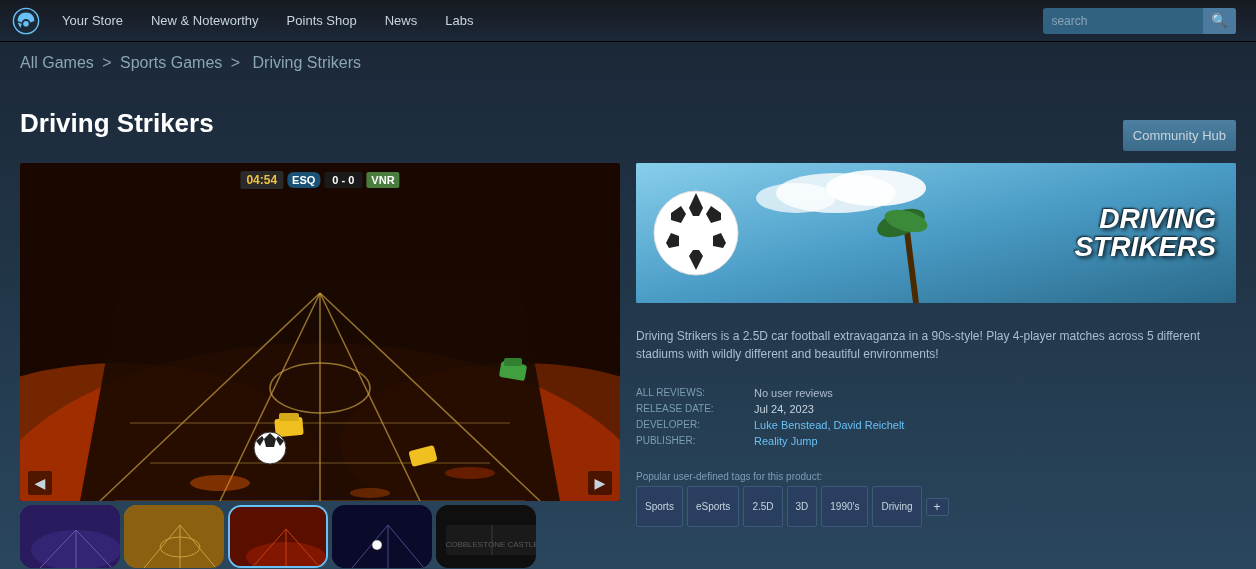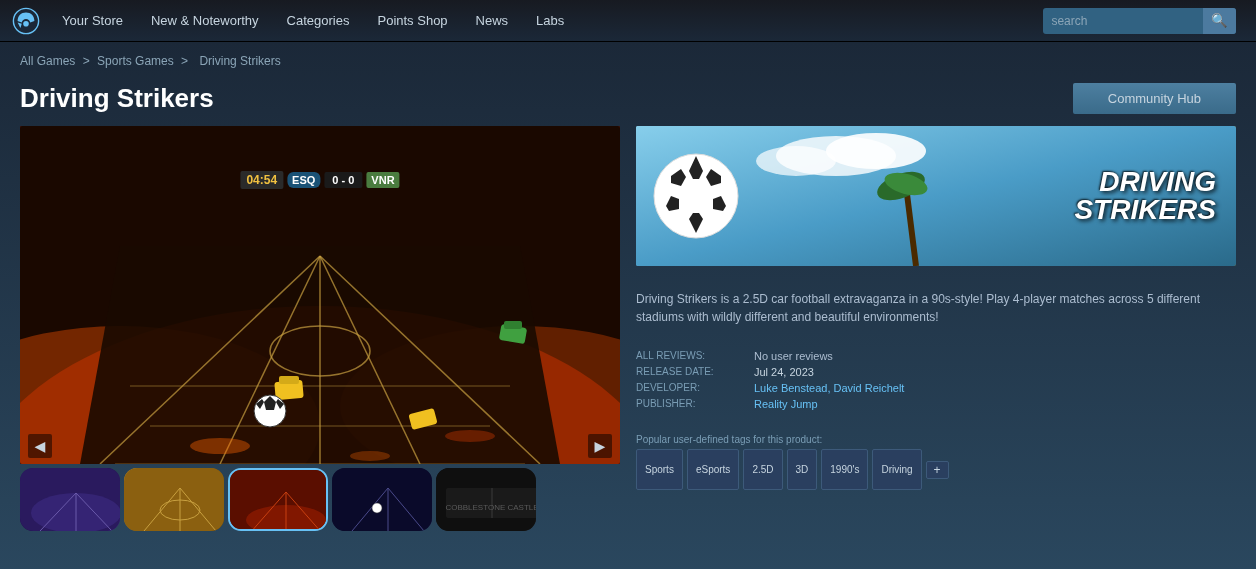--- a/index.html
+++ b/index.html
@@ -339,7 +339,6 @@
   </div>
   <a class="nav-item">Your Store</a>
   <a class="nav-item">New &amp; Noteworthy</a>
-  <a class="nav-item">Categories</a>
   <a class="nav-item">Points Shop</a>
   <a class="nav-item">News</a>
   <a class="nav-item">Labs</a>

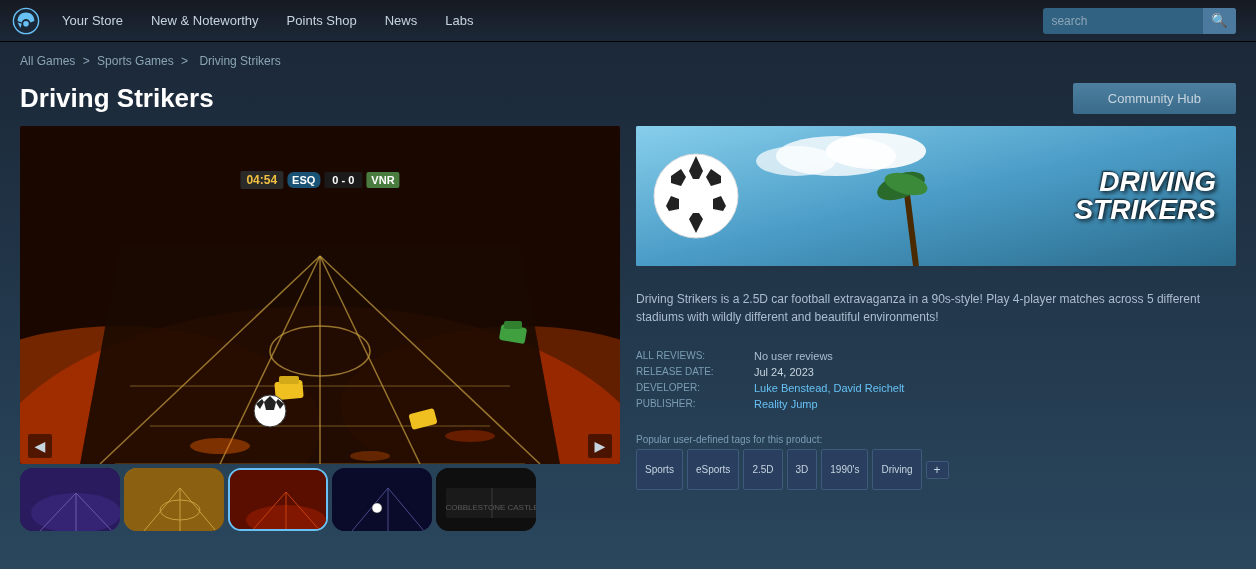--- a/index.html
+++ b/index.html
@@ -80,9 +80,9 @@
 
     
     .breadcrumb {
-      font-size: 12px;
+      font-size: 16px;
       color: #8ba5b7;
-      margin-bottom: 15px;
+      margin-bottom: 24px;
     }
     .breadcrumb a {
       color: #8ba5b7;

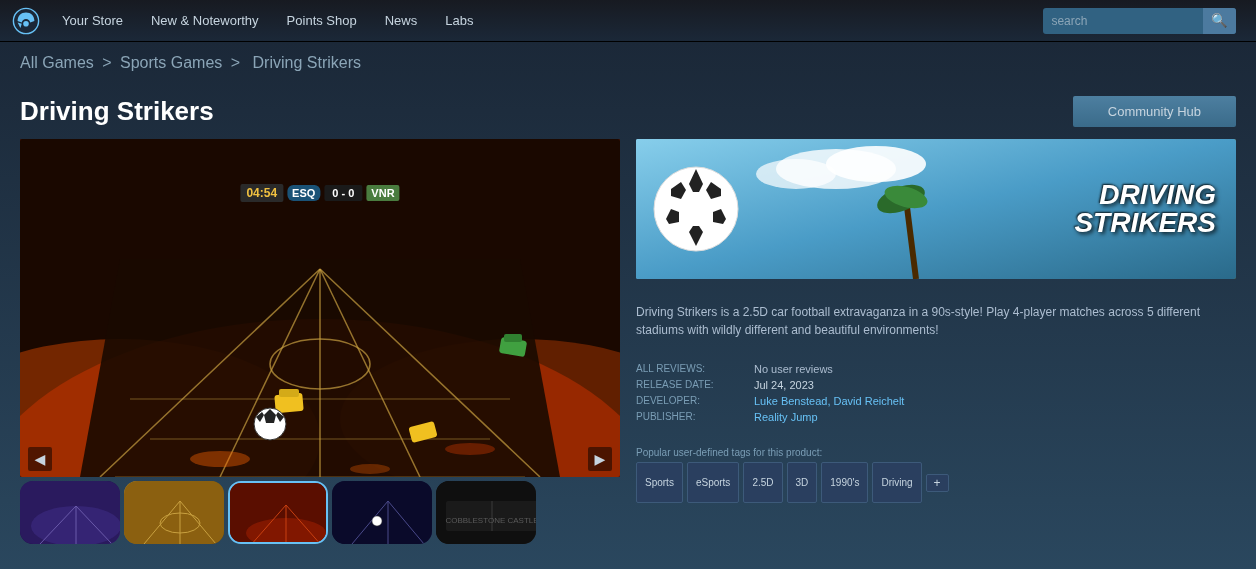--- a/index.html
+++ b/index.html
@@ -107,10 +107,11 @@
       background: linear-gradient(to bottom, #4d7fa0, #3a6b8a);
       color: #c6d4df;
       border: none;
-      padding: 8px 35px;
+      padding: 8px 10px;
       font-size: 13px;
       cursor: pointer;
       border-radius: 2px;
+      margin-top: 24px;
     }
 
     

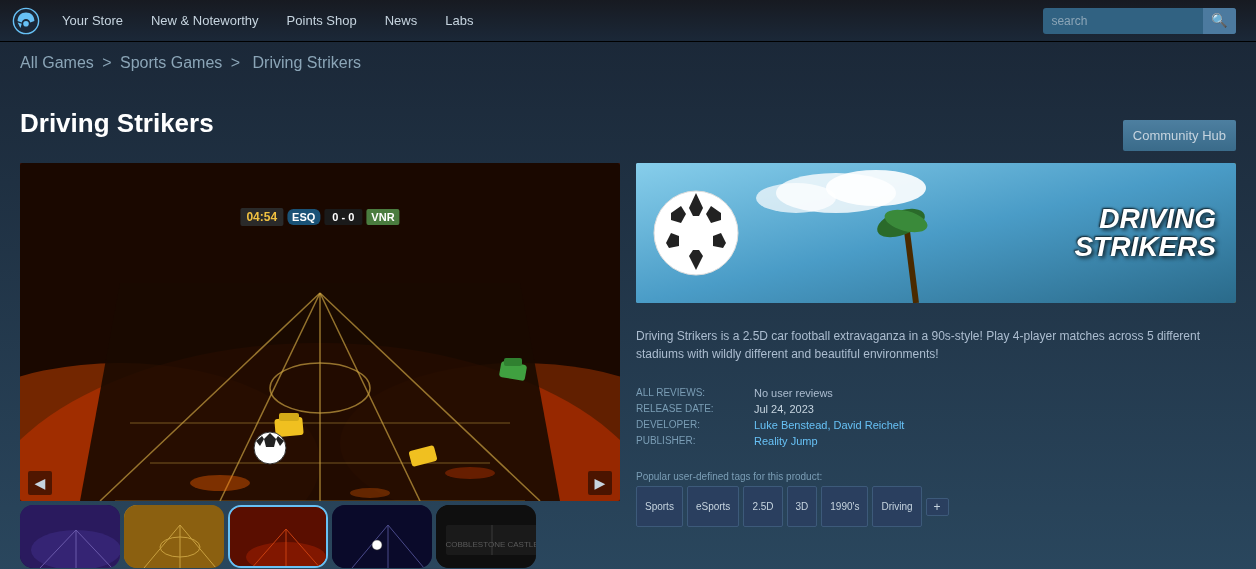--- a/index.html
+++ b/index.html
@@ -152,7 +152,6 @@
       gap: 4px;
       font-size: 11px;
       font-weight: bold;
-      margin-top: 37px;
     }
     .hud-timer {
       background: #2a2a2a;

